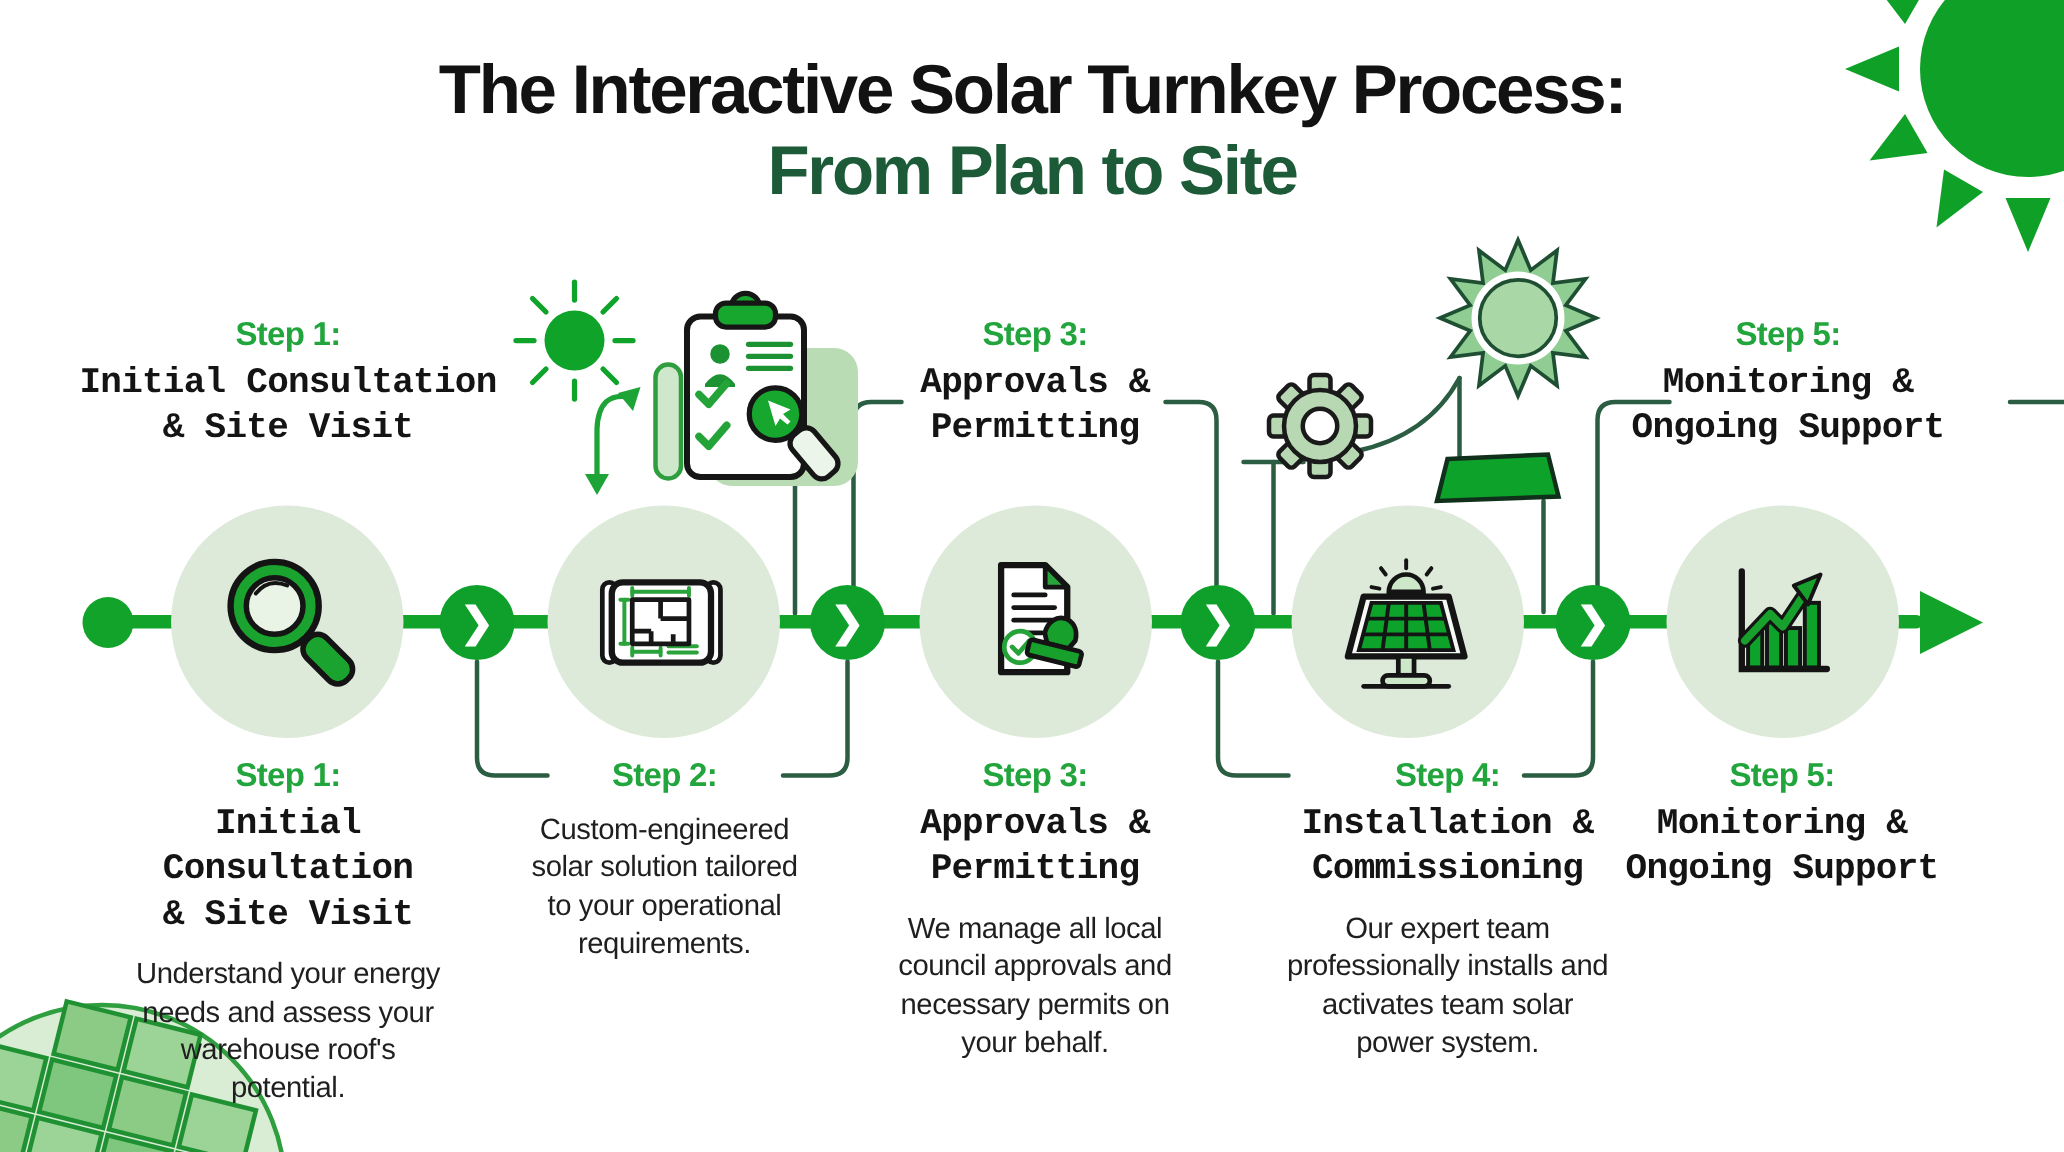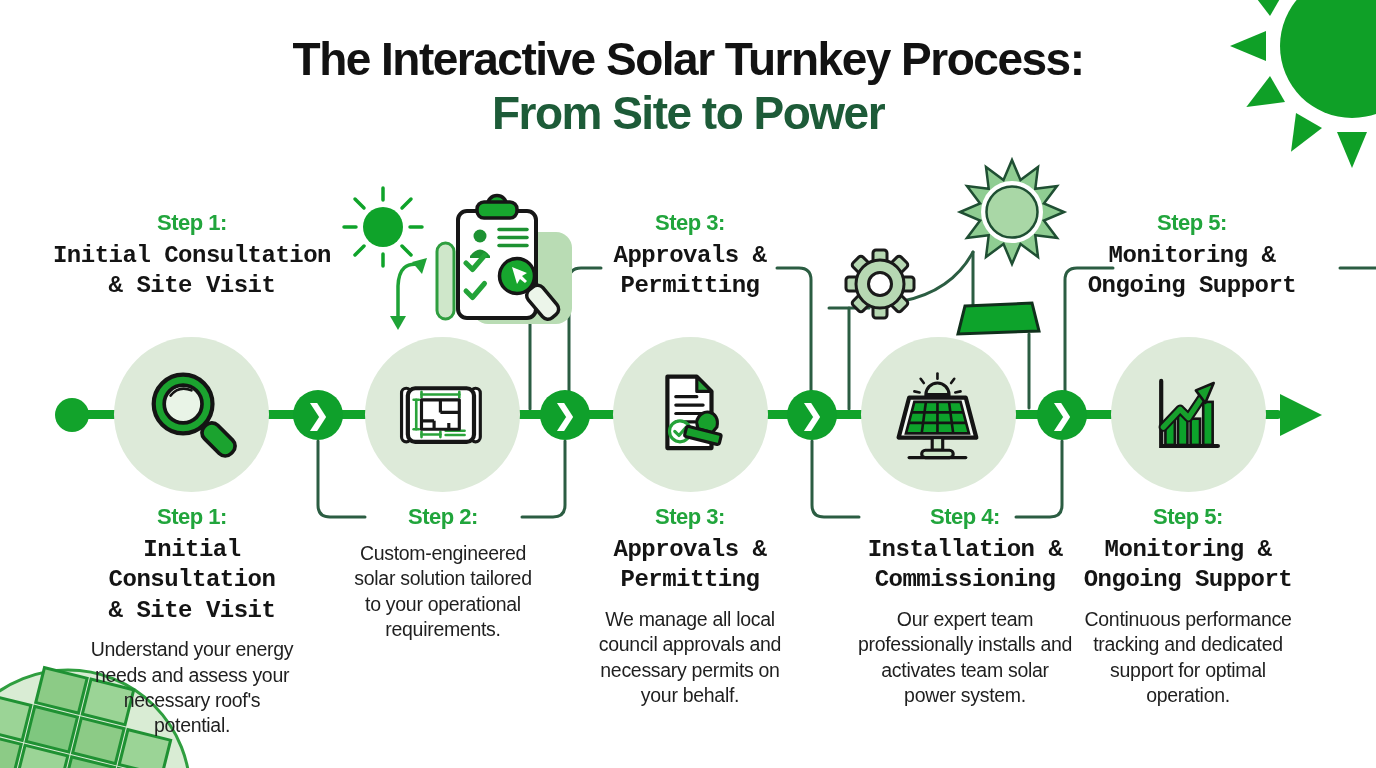--- a/index.html
+++ b/index.html
@@ -207,7 +207,7 @@
 
   <div class="header">
     <div class="title-1">The Interactive Solar Turnkey Process:</div>
-    <div class="title-2">From Site to Power</div>
+    <div class="title-2">From Plan to Site</div>
   </div>
 
   <div class="top-step t1">

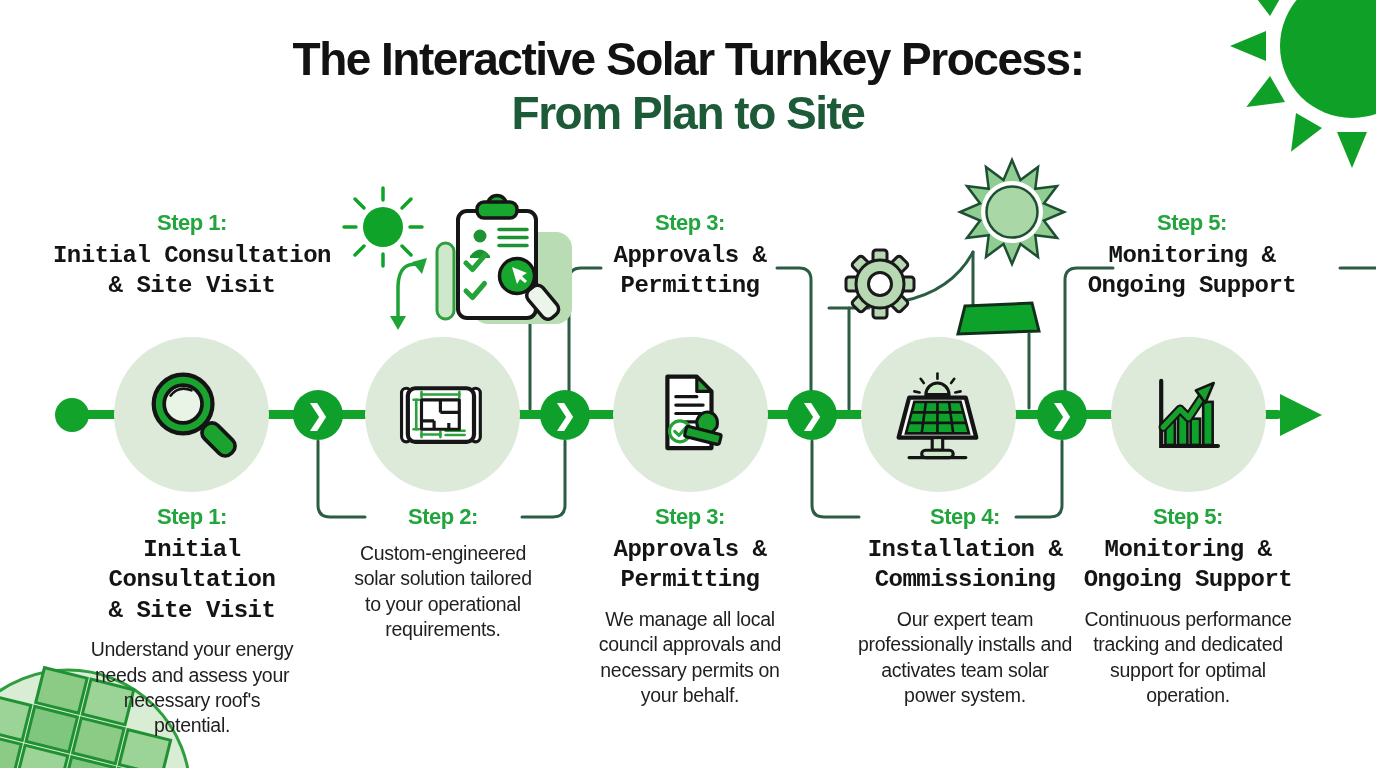--- a/index.html
+++ b/index.html
@@ -376,10 +376,6 @@
     <div class="step-label">Step 5:</div>
     <div class="step-title">Monitoring &amp;
 Ongoing Support</div>
-    <div class="step-desc">Continuous performance
-tracking and dedicated
-support for optimal
-operation.</div>
   </div>
 
 </div>

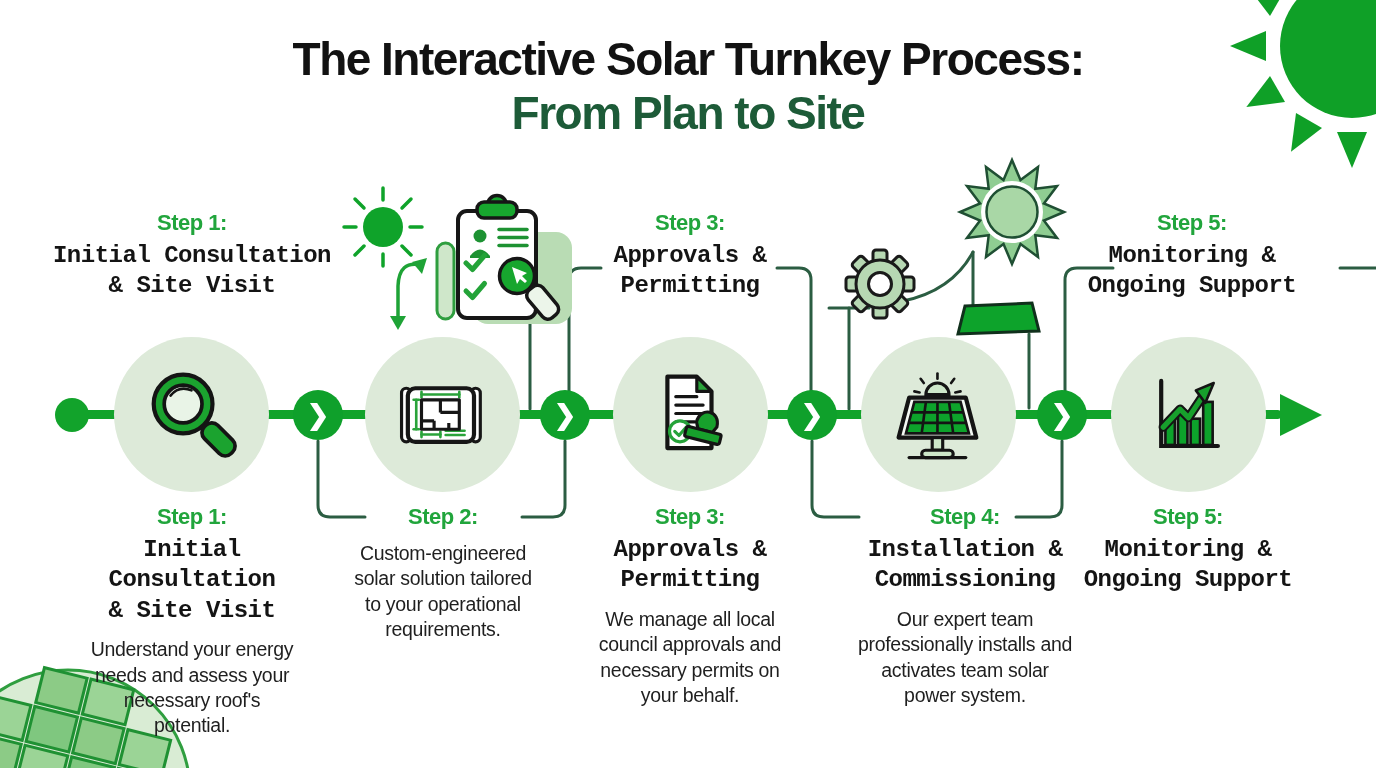--- a/index.html
+++ b/index.html
@@ -344,7 +344,7 @@
 &amp; Site Visit</div>
     <div class="step-desc">Understand your energy
 needs and assess your
-necessary roof's
+warehouse roof's
 potential.</div>
   </div>
   <div class="bottom-step b2">

